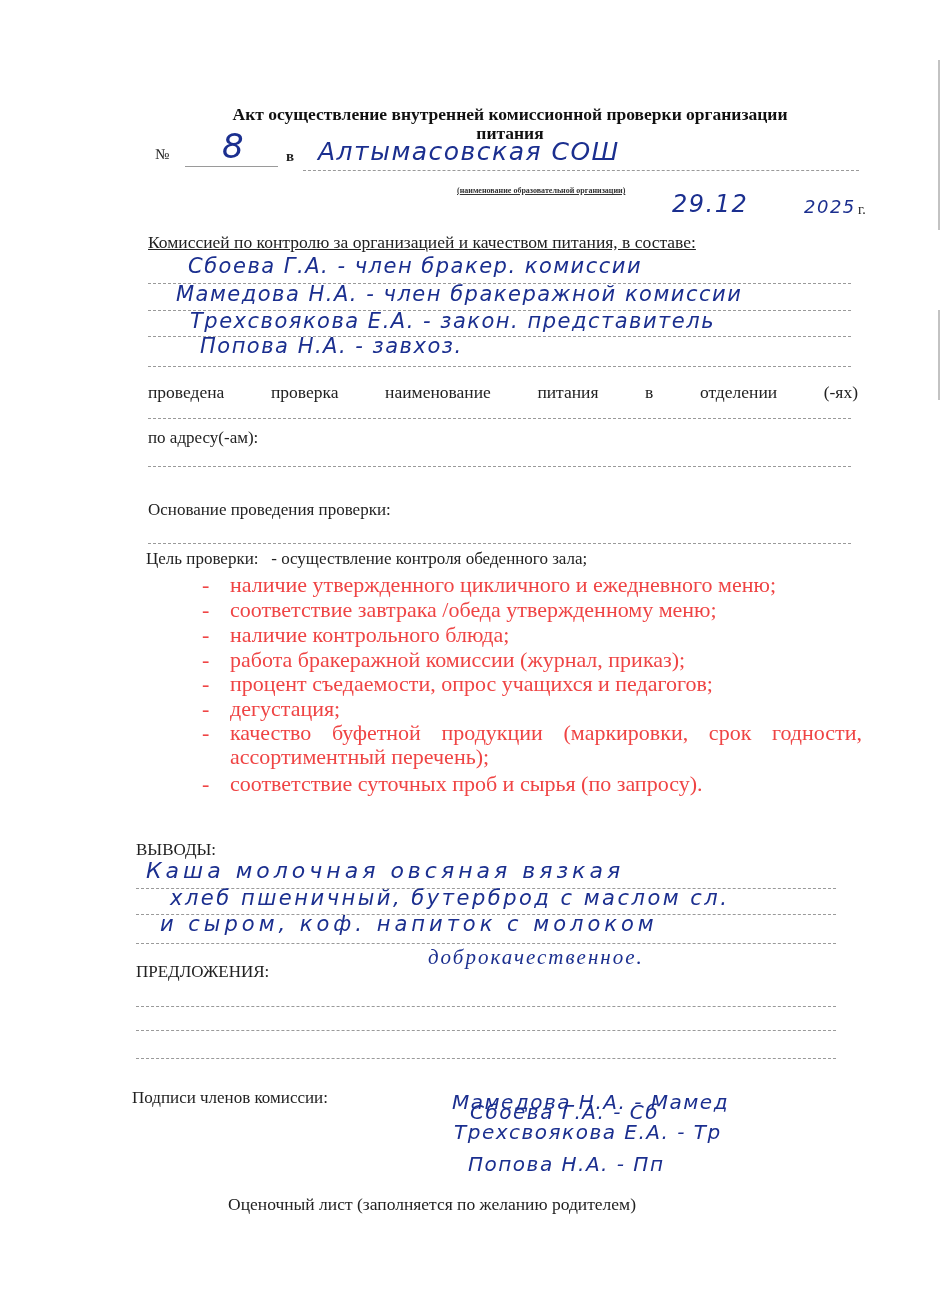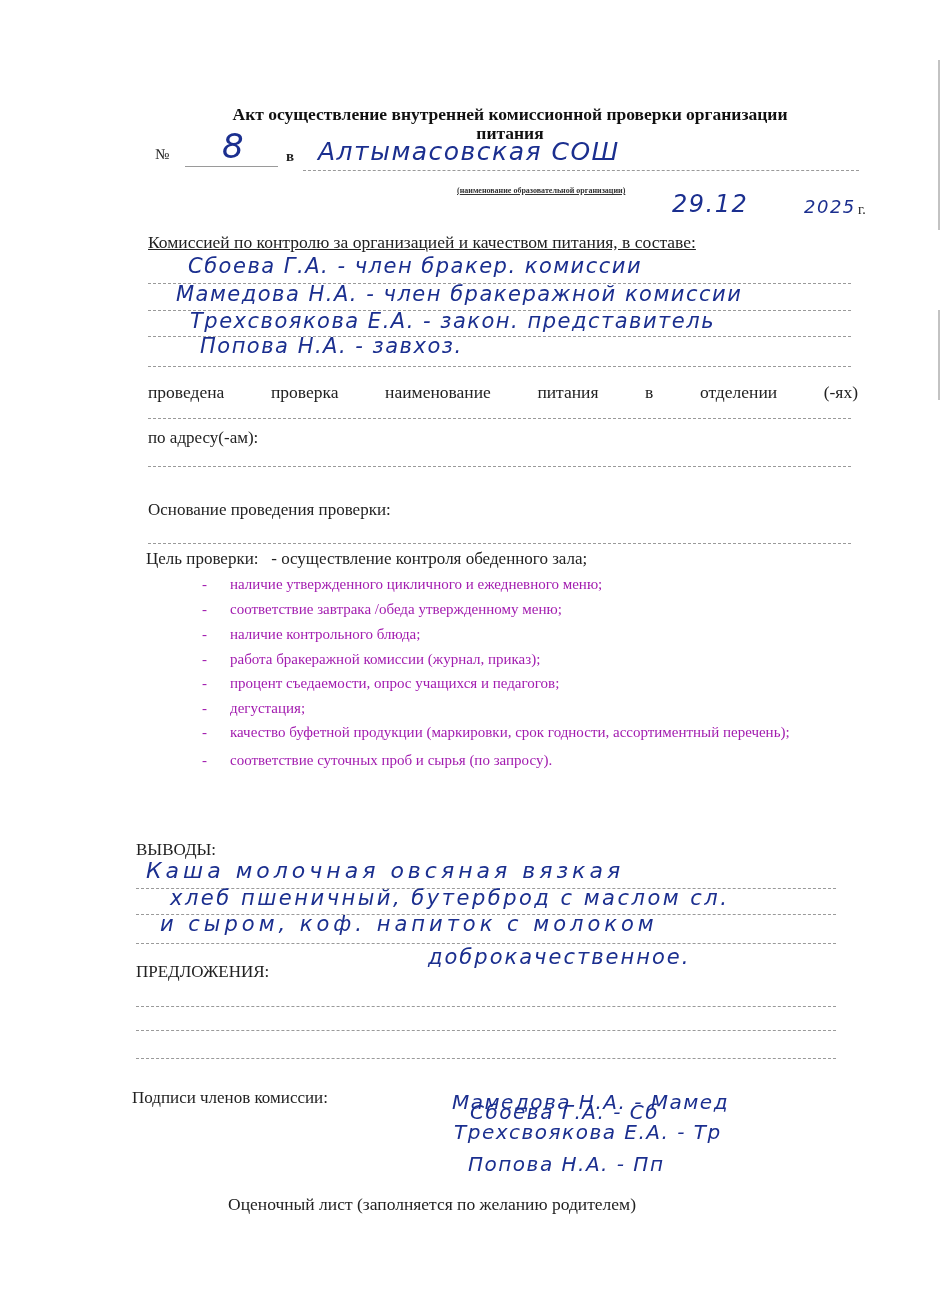--- a/index.html
+++ b/index.html
@@ -13,7 +13,7 @@
   .rule { position:absolute; height:0; border-top:1px dashed #9a9a9a; }
   .small { font-size:8px; font-weight:bold; text-decoration:underline; color:#333;padding-left:25px; }
   .bullet-list { list-style:none; margin:0; padding:0; }
-  .bullet-list li { position:relative; padding-left:28px; font-size:15px; line-height:23.5px; color:#a21caf; }
+  .bullet-list li { position:relative; padding-left:28px; font-size:22px; line-height:23.5px; color:#ef4444; }
   .bullet-list li::before { content:"-"; position:absolute; left:0; top:0; }
   .edge { position:absolute; left:938px; width:2px; background:#888; opacity:.5; }
 </style>

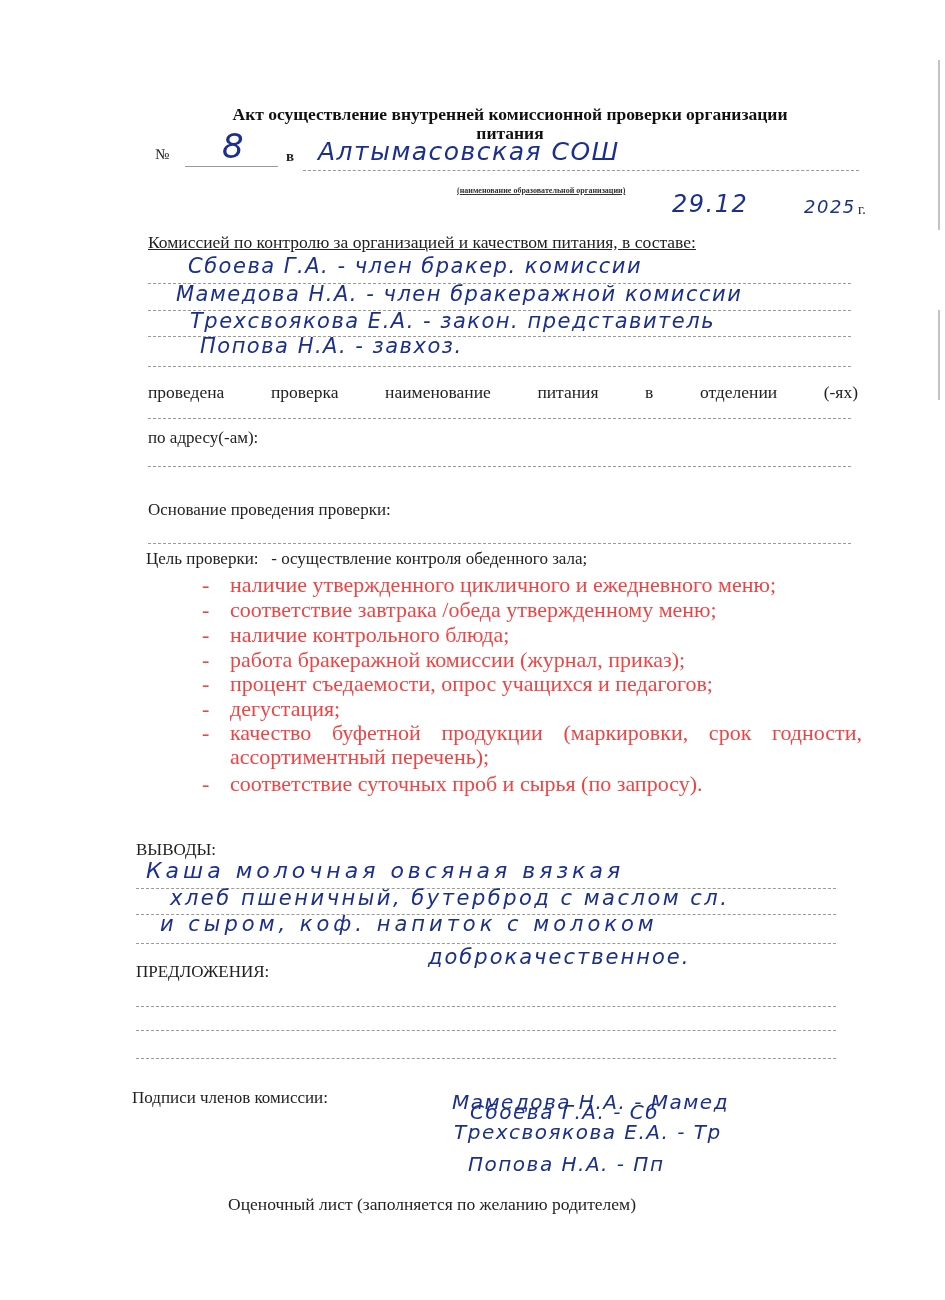--- a/index.html
+++ b/index.html
@@ -89,7 +89,7 @@
 <div class="rule" style="left:136px;top:914px;width:700px;"></div>
 <div class="abs hand" style="left:160px;top:912px;letter-spacing:4px;">и сыром, коф. напиток с молоком</div>
 <div class="rule" style="left:136px;top:943px;width:700px;"></div>
-<div class="abs hand" style="left:428px;top:945px;letter-spacing:2px;">доброкачественное.</div>
+<div class="abs hand" style="left:428px;top:945px;letter-spacing:2px;font-family:Liberation Serif, serif;">доброкачественное.</div>
 
 <div class="abs printed" style="left:136px;top:962px;">ПРЕДЛОЖЕНИЯ:</div>
 <div class="rule" style="left:136px;top:1006px;width:700px;"></div>

